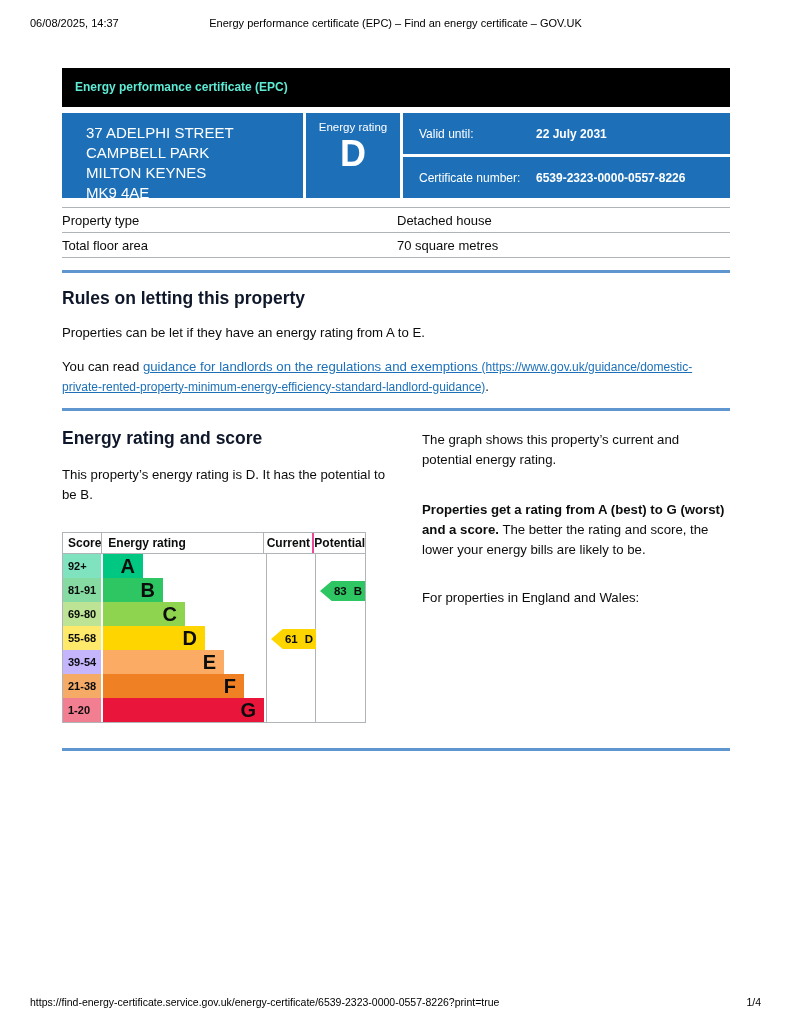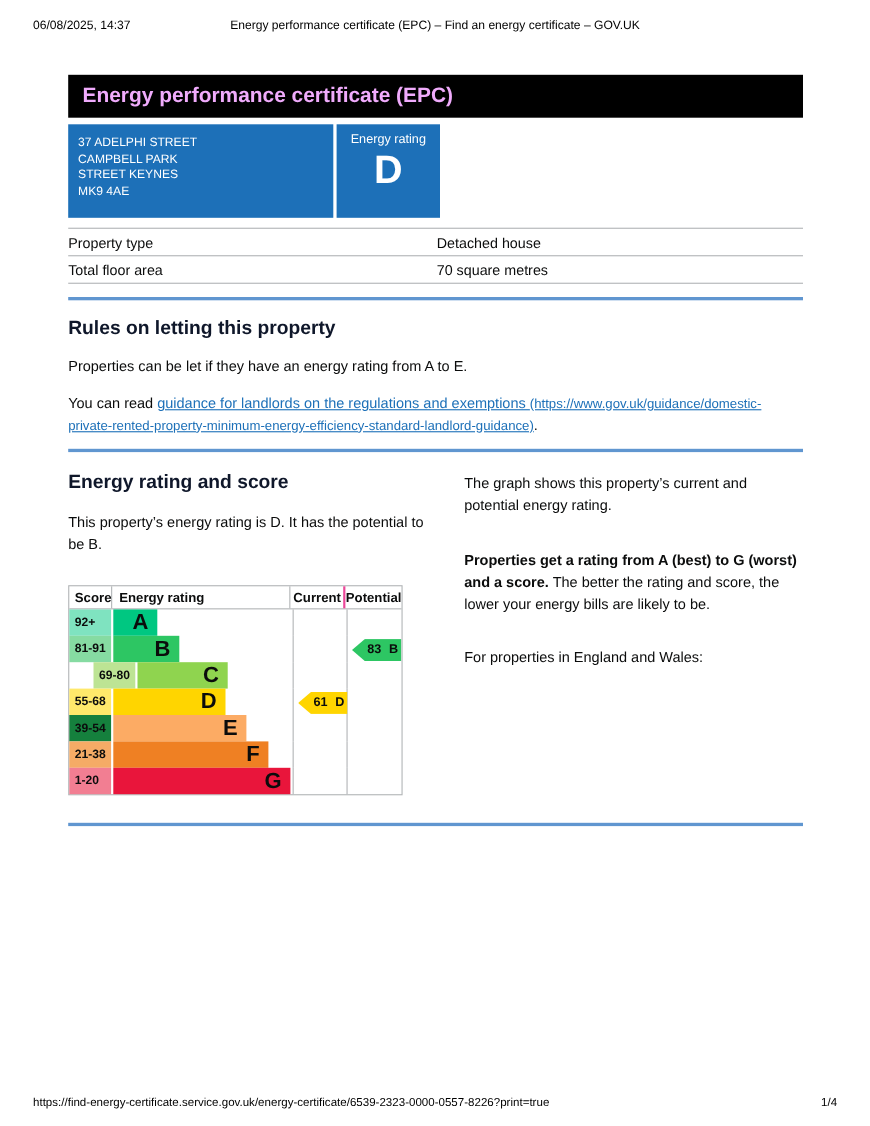--- a/index.html
+++ b/index.html
@@ -15,8 +15,8 @@
 
   .main { position:absolute; top:68px; left:62px; width:668px; }
 
-  .banner { background:#000; color:#f0abfc; height:39px; line-height:39px;
-            font-size:19px; font-weight:bold; padding-left:13px; }
+  .banner { background:#000; color:#5eead4; height:39px; line-height:39px;
+            font-size:12px; font-weight:bold; padding-left:13px; }
 
   
   .summary { display:flex; gap:3px; margin-top:6px; height:85px; }

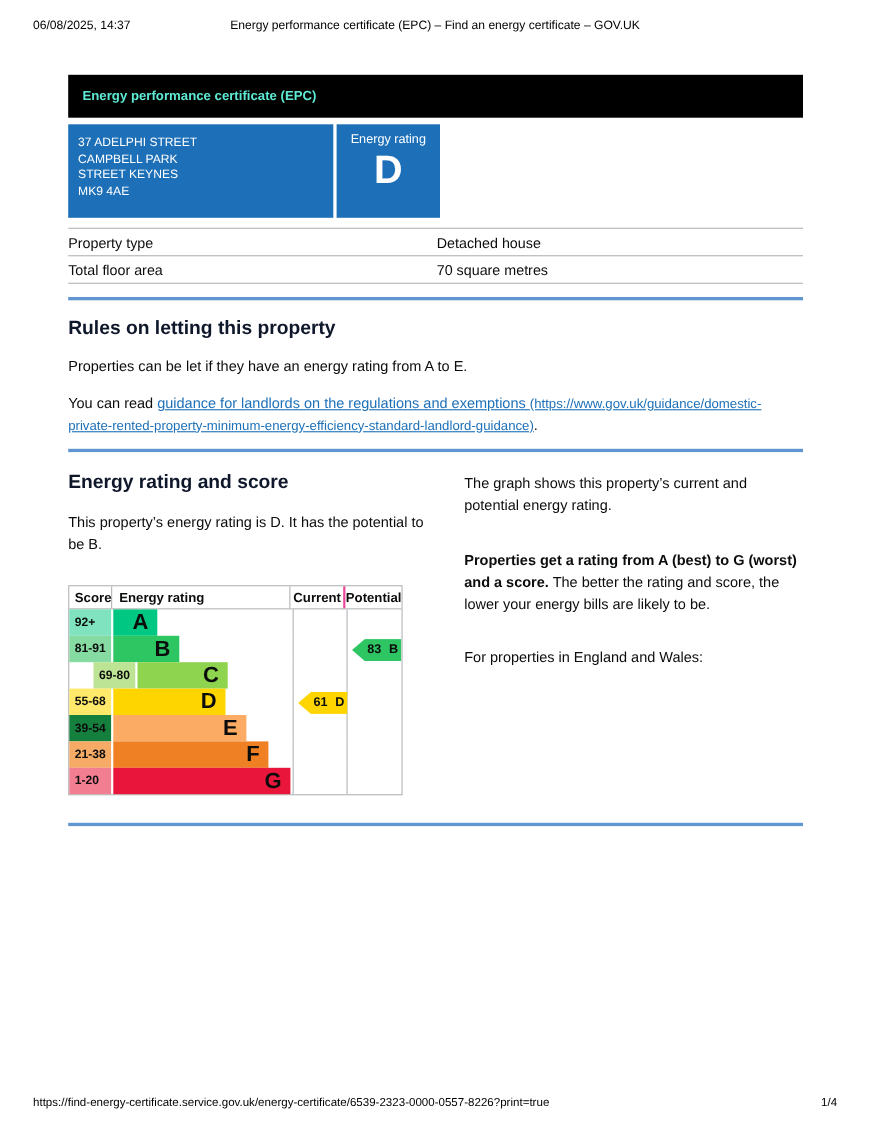--- a/index.html
+++ b/index.html
@@ -21,7 +21,7 @@
   
   .summary { display:flex; gap:3px; margin-top:6px; height:85px; }
   .box { background:#1d70b8; color:#fff; }
-  .address-box { flex:0 0 241px; padding:10px 9px; font-size:11px; line-height:1.34; }
+  .address-box { flex:0 0 241px; padding:10px 24px; font-size:15px; line-height:1.34; }
   .rating-box { flex:0 0 94px; display:flex; flex-direction:column; align-items:center; padding-top:8px; }
   .rating-box .rb-label { font-size:11.5px; }
   .rating-box .rb-letter { font-size:36px; font-weight:bold; line-height:1.1; margin-top:1px; }

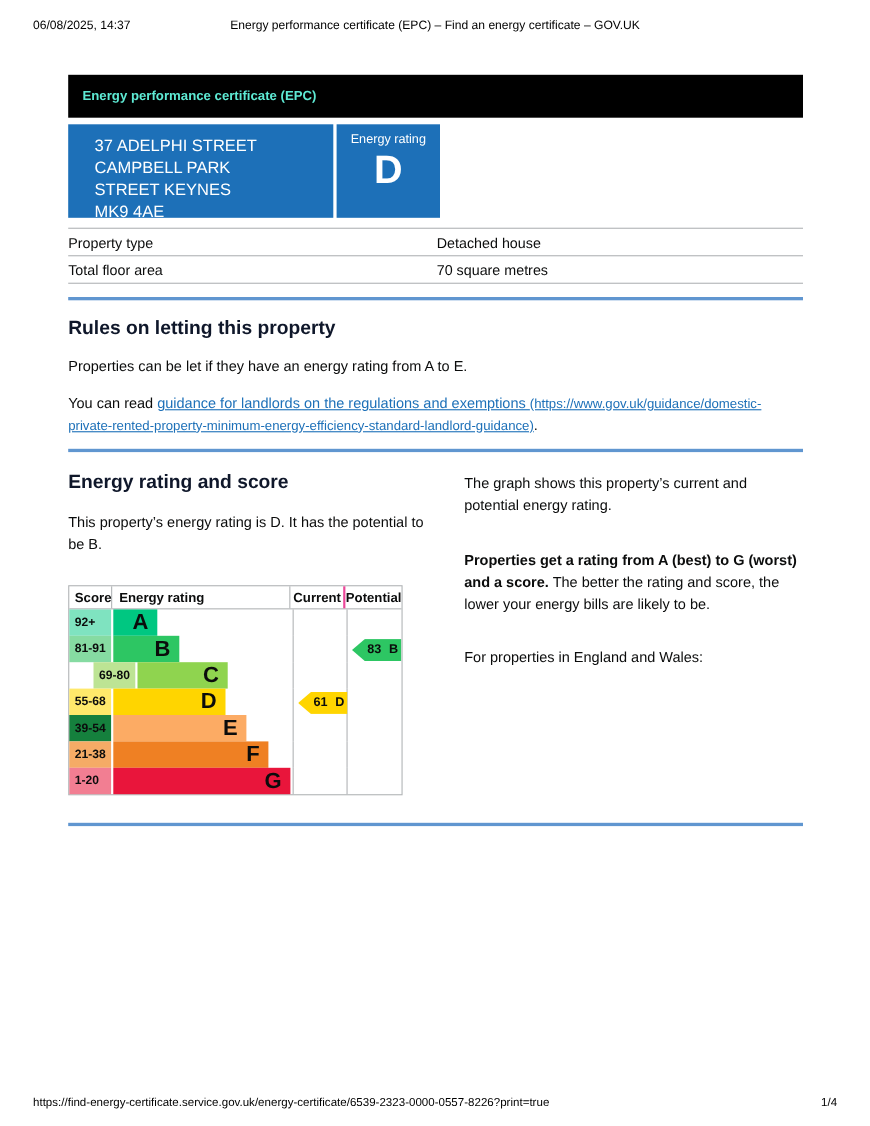--- a/index.html
+++ b/index.html
@@ -104,6 +104,16 @@
         <div class="rb-label">Energy rating</div>
         <div class="rb-letter">D</div>
       </div>
+      <div class="meta-col">
+        <div class="box meta-row" style="background: rgb(29, 112, 184);">
+          <span class="m-label">Valid until:</span>
+          <span class="m-value">22 July 2031</span>
+        </div>
+        <div class="box meta-row" style="background: rgb(29, 112, 184);">
+          <span class="m-label">Certificate number:</span>
+          <span class="m-value">6539-2323-0000-0557-8226</span>
+        </div>
+      </div>
     </div>
 
     <div class="prop-table">

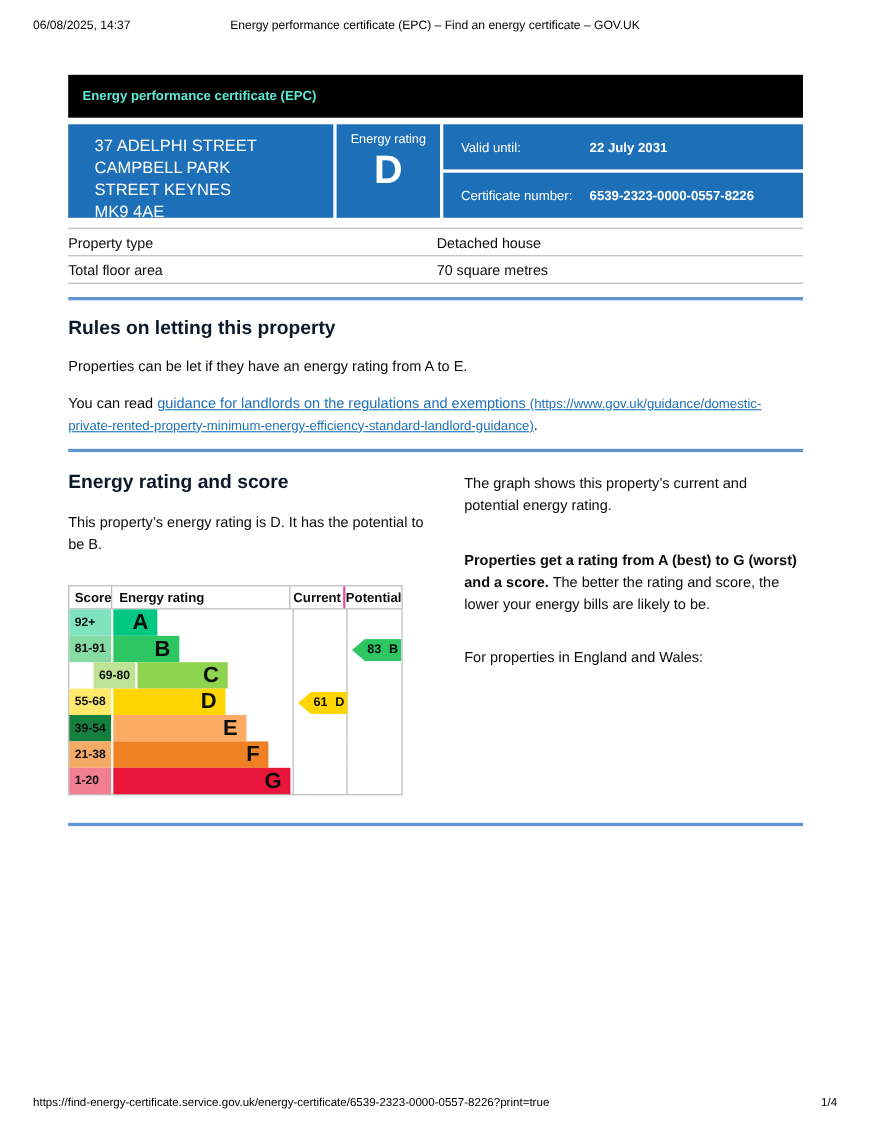--- a/index.html
+++ b/index.html
@@ -97,7 +97,7 @@
       <div class="box address-box" style="background: rgb(29, 112, 184);">
         <div>37 ADELPHI STREET</div>
         <div>CAMPBELL PARK</div>
-        <div>STREET KEYNES</div>
+        <div>MILTON KEYNES</div>
         <div>MK9 4AE</div>
       </div>
       <div class="box rating-box" style="background: rgb(29, 112, 184);">

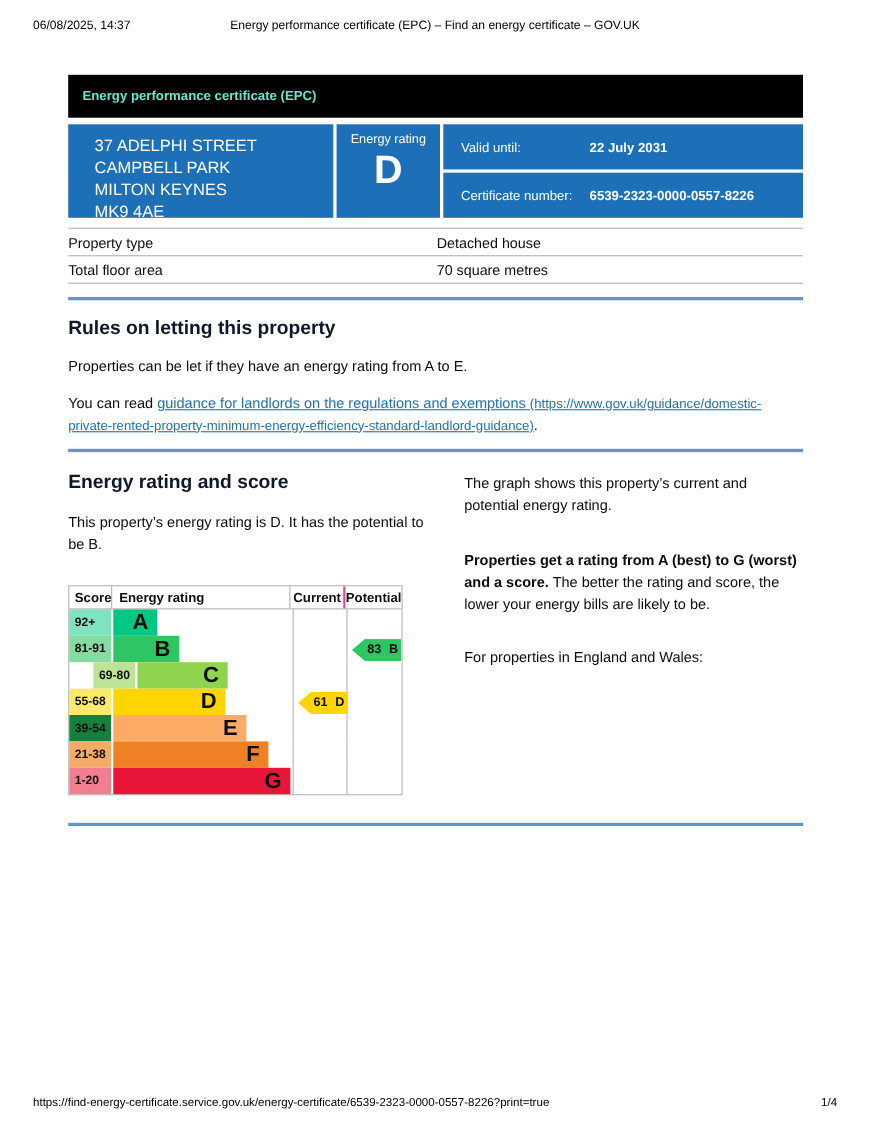--- a/index.html
+++ b/index.html
@@ -171,7 +171,7 @@
             <div class="cell-potential"></div>
           </div>
           <div class="epc-row">
-            <div class="score-cell" style="background: rgb(189, 228, 148); margin-left: 22px;">69-80</div>
+            <div class="score-cell" style="background: rgb(189, 228, 148);">69-80</div>
             <div class="bar-area">
                 <div class="band-bar" style="background: rgb(143, 212, 79); width: 82px;">
                   <span class="band-letter">C</span>

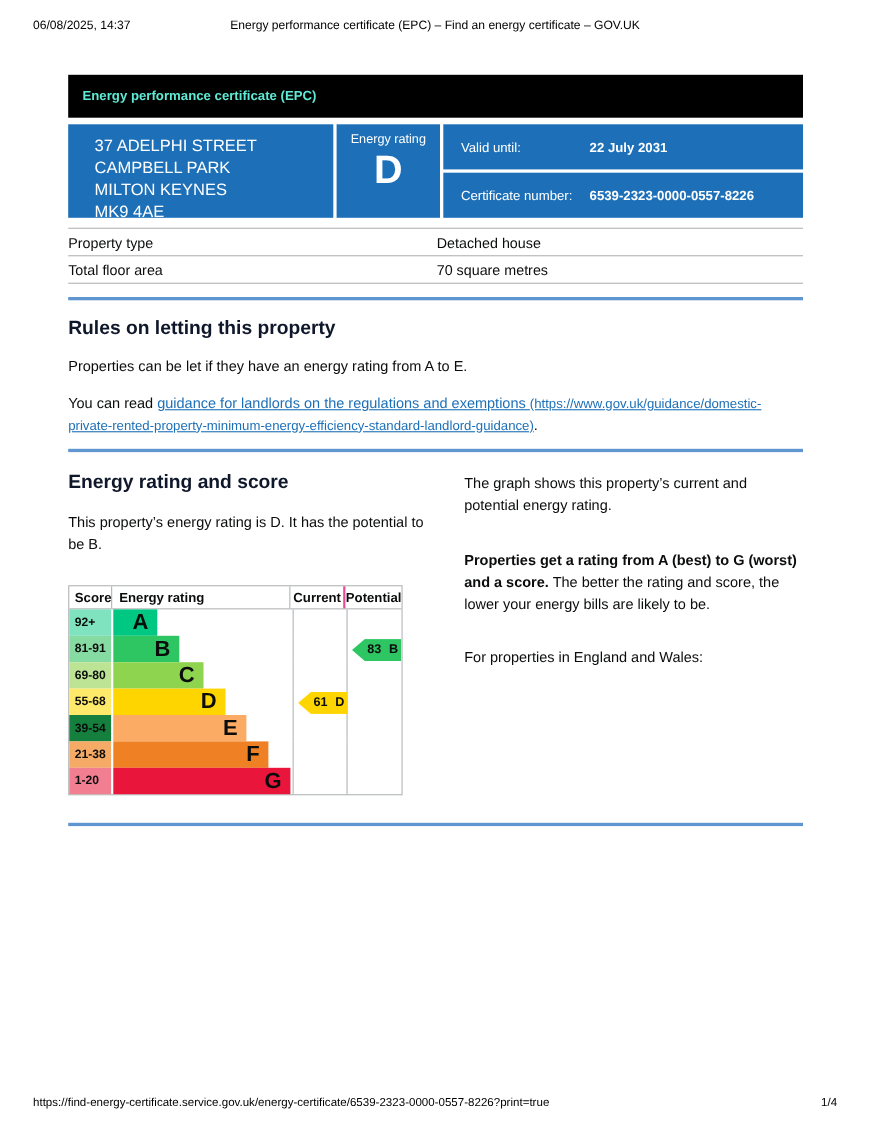--- a/index.html
+++ b/index.html
@@ -191,7 +191,7 @@
             <div class="cell-potential"></div>
           </div>
           <div class="epc-row">
-            <div class="score-cell" style="background: #15803d;">39-54</div>
+            <div class="score-cell" style="background: #c4b5fd;">39-54</div>
             <div class="bar-area">
                 <div class="band-bar" style="background: rgb(252, 171, 100); width: 121px;">
                   <span class="band-letter">E</span>

